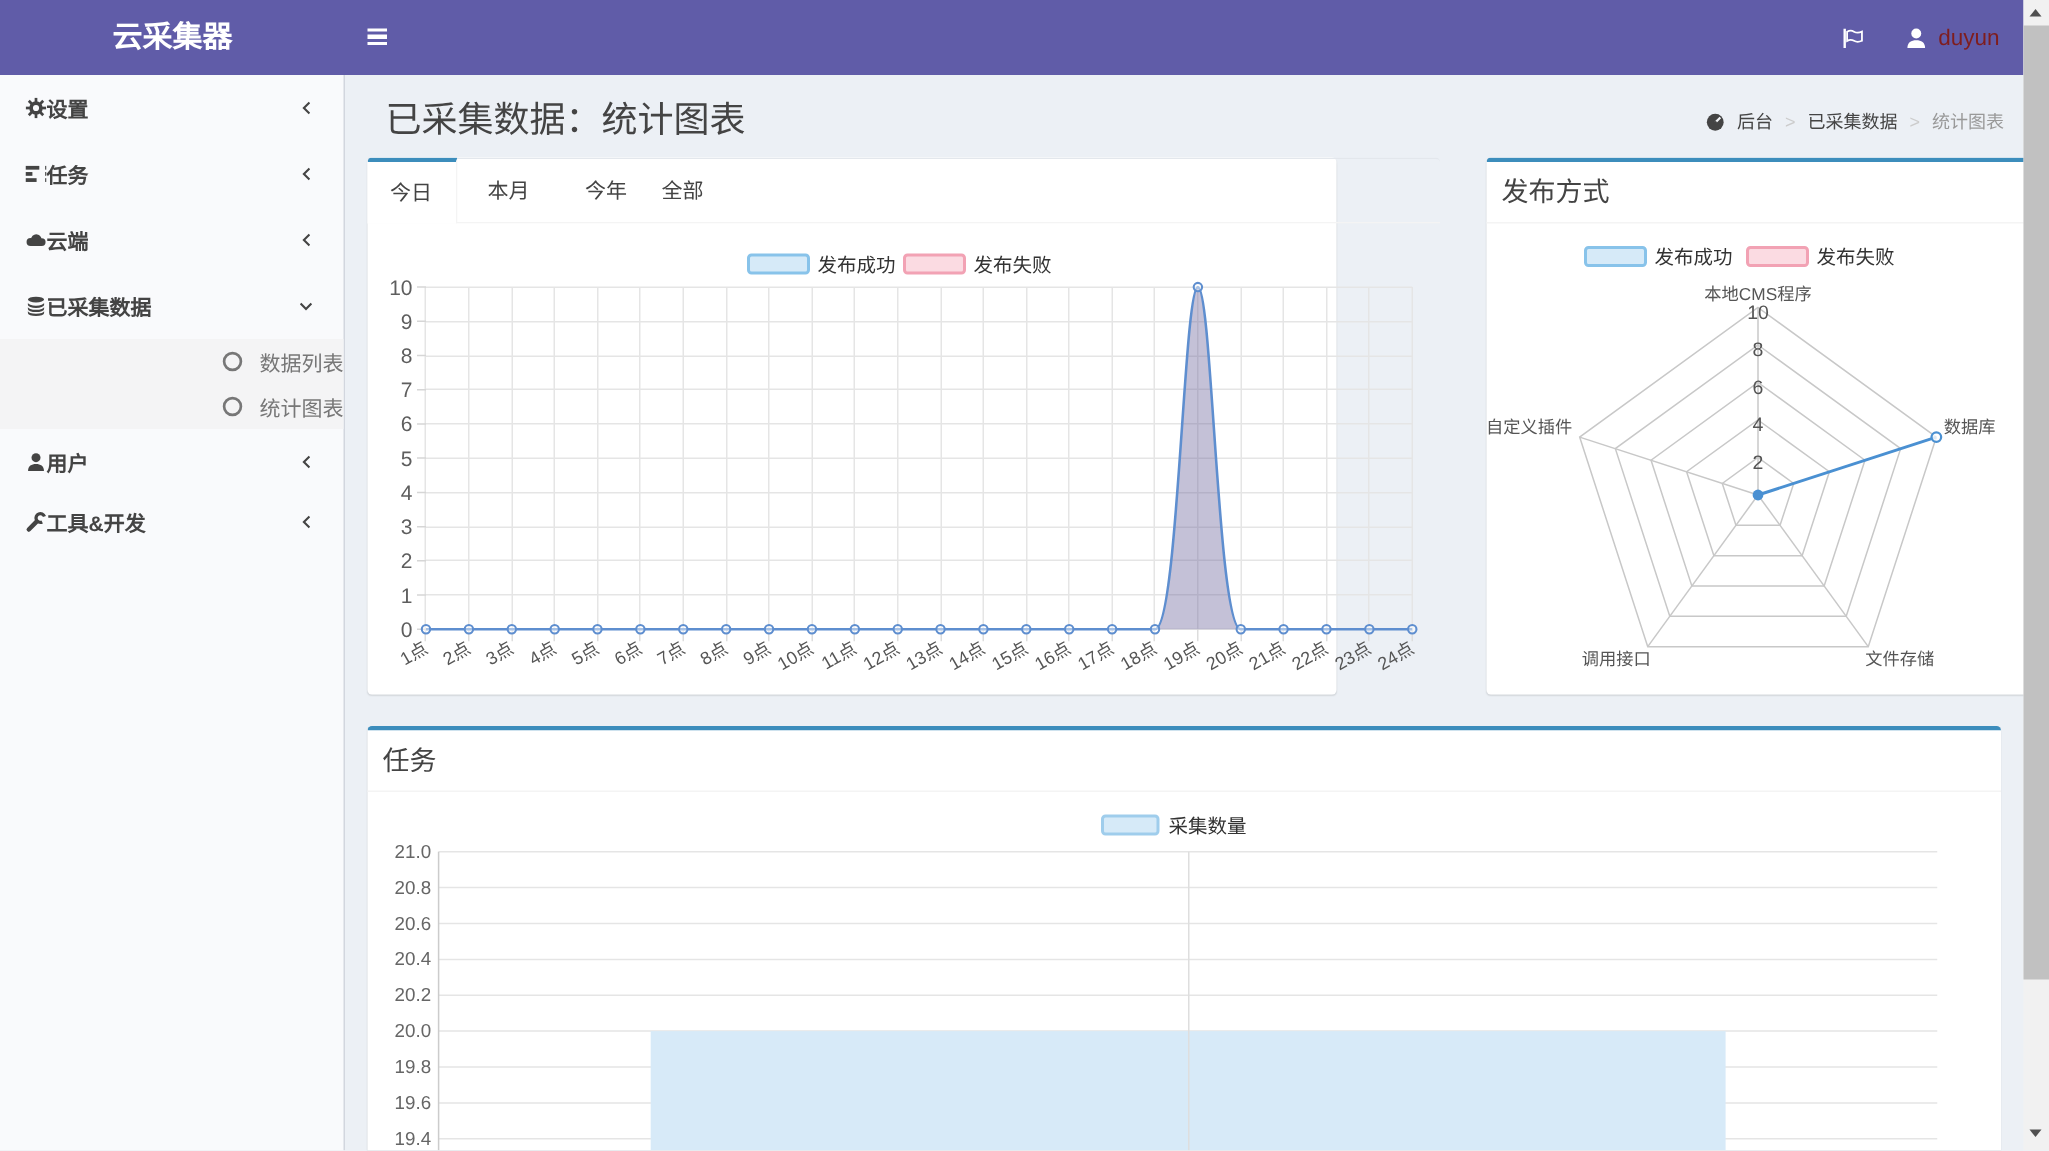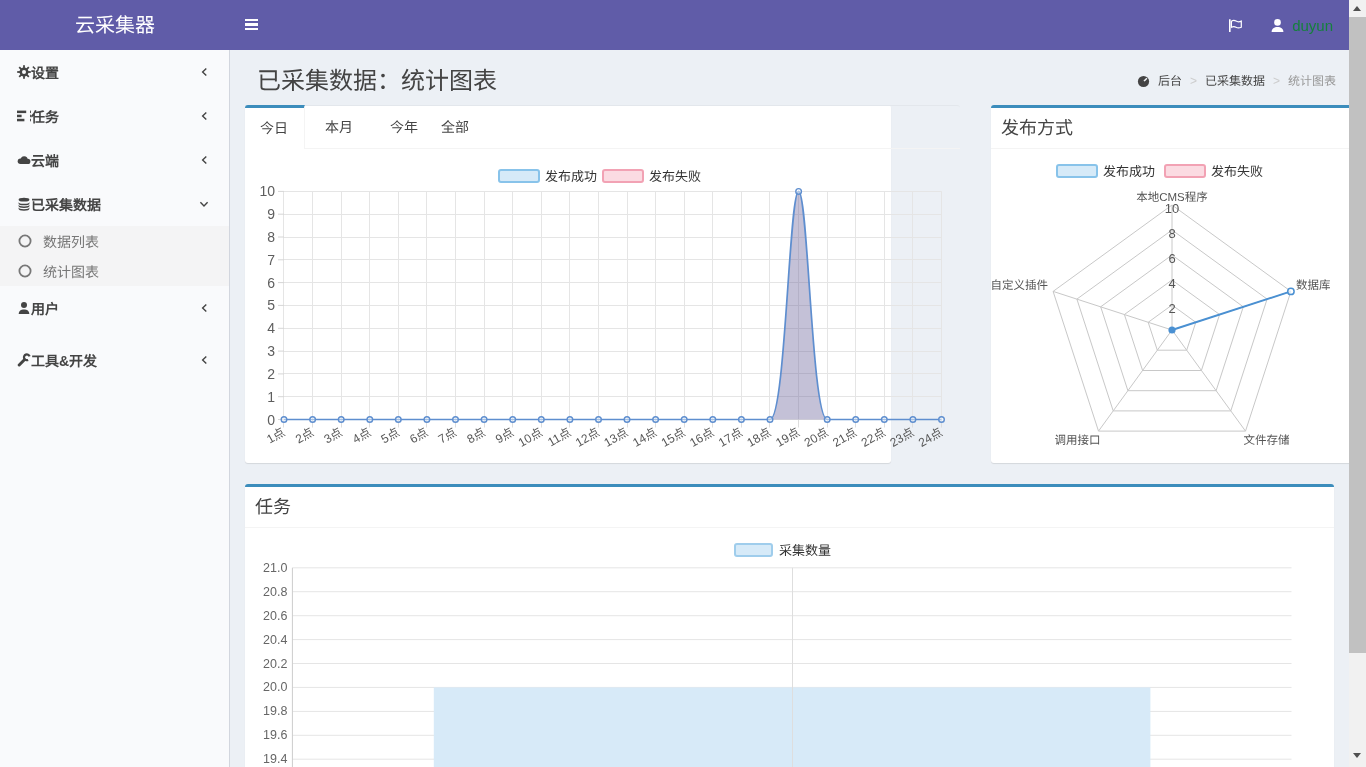--- a/index.html
+++ b/index.html
@@ -7,7 +7,7 @@
 body { font-family:"Liberation Sans",sans-serif; background:#ecf0f5; position:relative; }
 #navbar { position:absolute; left:0; top:0; width:1349px; height:50px; background:#605ca8; }
 #logo { position:absolute; left:0; top:0; width:230px; height:50px; line-height:50px; text-align:center;
-  color:#fff; font-size:20px; font-weight:400; }
+  color:#fff; font-size:20px; font-weight:700; }
 #burger { position:absolute; left:245px; top:19px; }
 #burger div { width:13px; height:2.2px; background:#fff; margin-bottom:2.3px; }
 #navright { position:absolute; top:0; right:33px; height:50px; display:flex; align-items:center; }

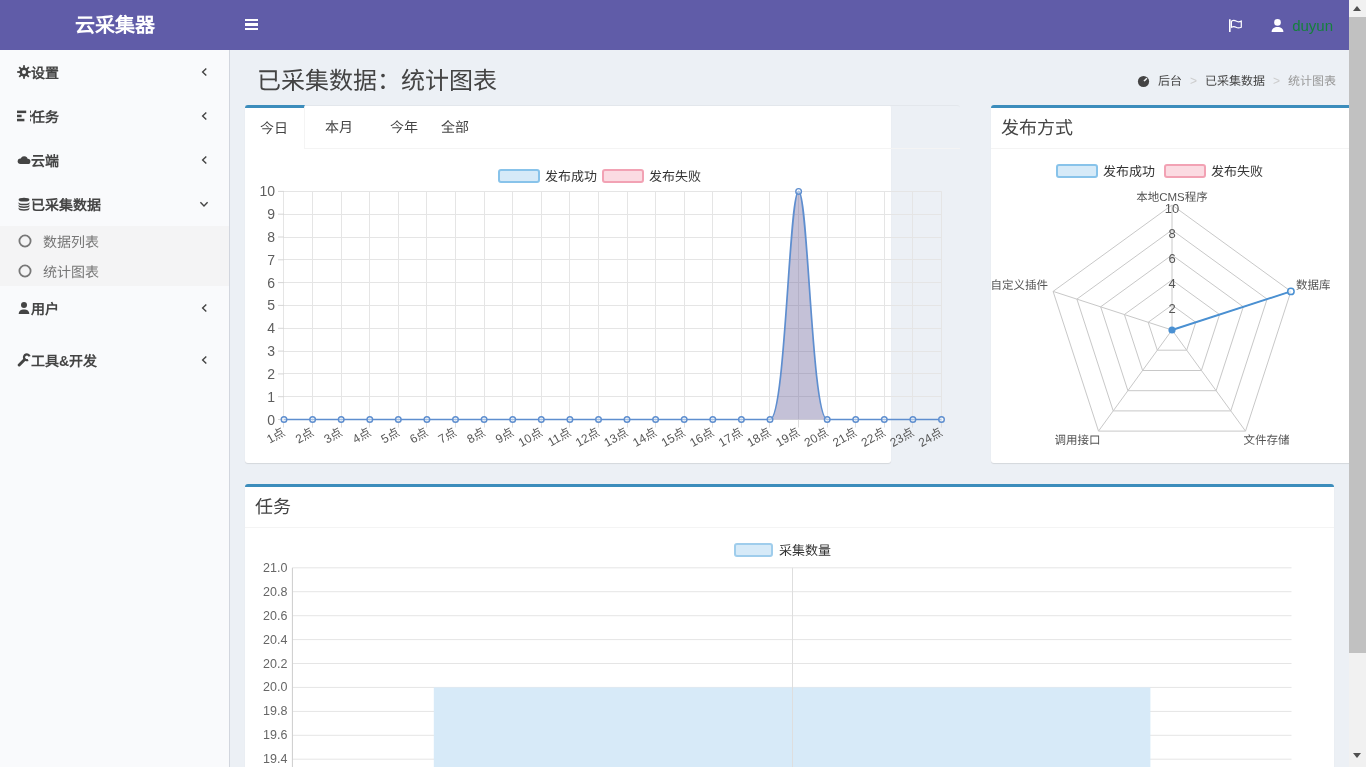--- a/index.html
+++ b/index.html
@@ -12,7 +12,7 @@
 #burger div { width:13px; height:2.2px; background:#fff; margin-bottom:2.3px; }
 #navright { position:absolute; top:0; right:33px; height:50px; display:flex; align-items:center; }
 #navright .flag { margin-right:26px; display:flex; }
-#navright .usr { display:flex; align-items:center; color:#15803d; font-size:15px; }
+#navright .usr { display:flex; align-items:center; color:#7f1d1d; font-size:15px; }
 #navright .usr svg { margin-right:7px; }
 #sidebar { position:absolute; left:0; top:50px; width:230px; height:717px; background:#f9fafc;
   border-right:1px solid #d2d6de; }

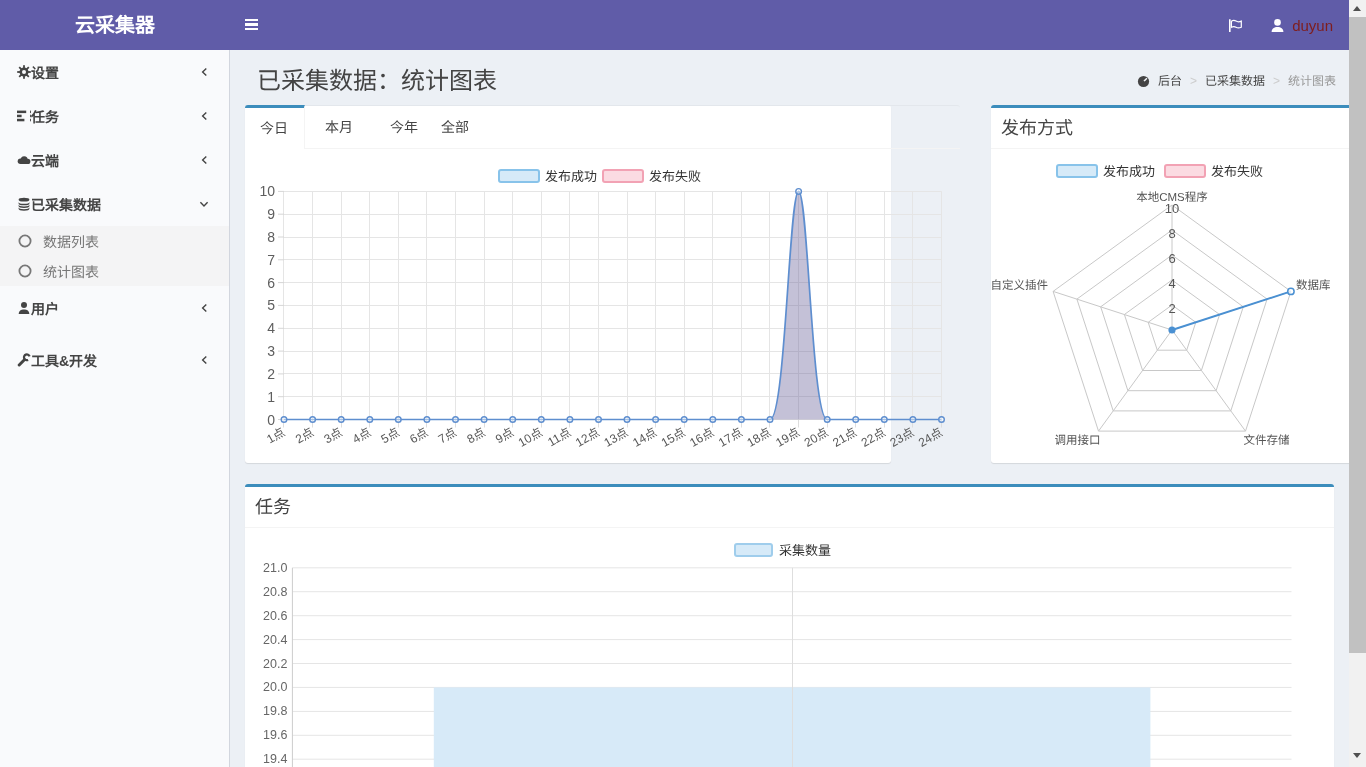--- a/index.html
+++ b/index.html
@@ -21,7 +21,7 @@
 .mit { margin-left:0; font-size:14px; font-weight:600; color:#444; }
 .mch { position:absolute; right:19px; top:15px; }
 #submenu { position:absolute; top:176px; left:0; width:229px; height:60px; background:#f4f4f5; }
-.smi { height:30px; display:flex; align-items:center; font-size:14px; color:#777; }
+.smi { height:30px; display:flex; align-items:center; font-size:14px; color:#777;justify-content:flex-end; }
 .smi .mic { margin-left:18px; }
 .smi span:last-child { margin-left:11px; }
 #h1 { position:absolute; left:245px; top:64px; font-size:24px; font-weight:400; color:#444; line-height:34px;margin-left:12px; }

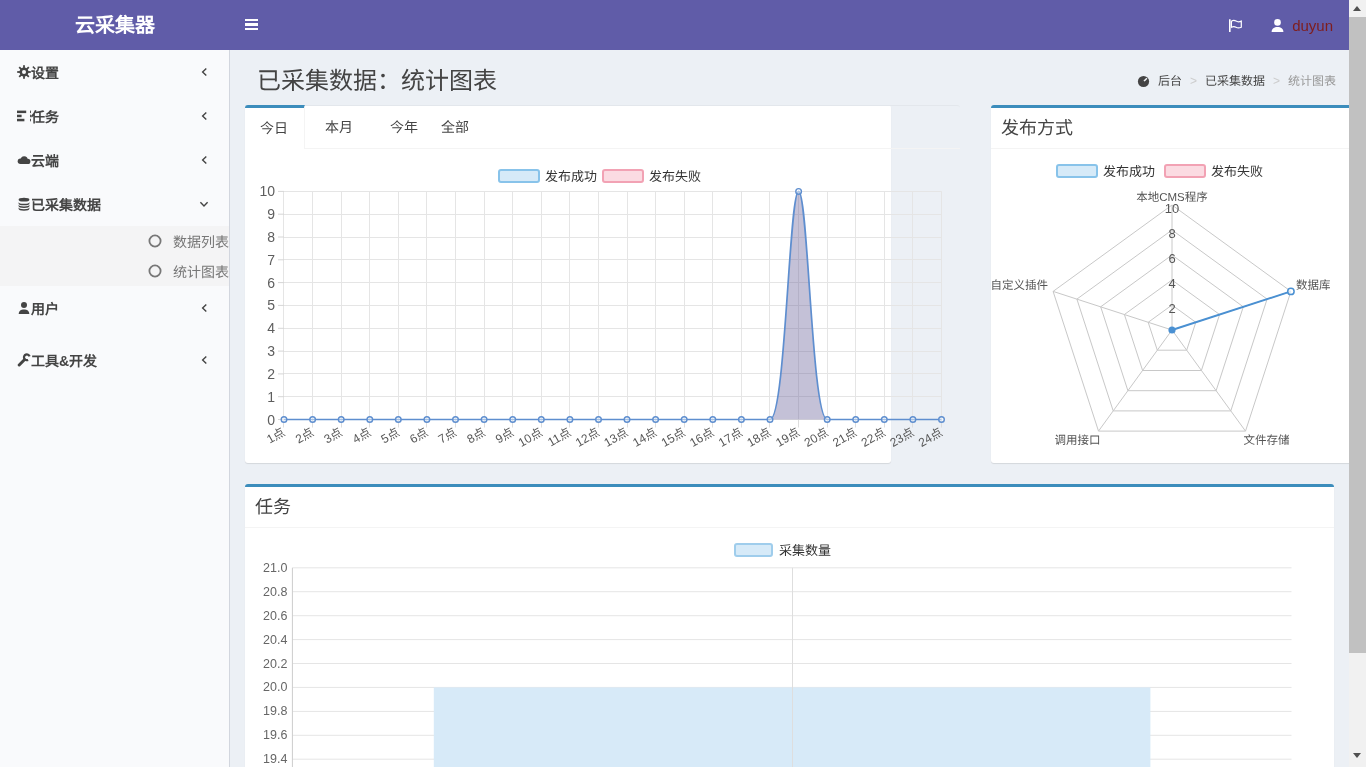--- a/index.html
+++ b/index.html
@@ -176,7 +176,7 @@
           <path d="M8.3 3.4 L4.6 7 L8.3 10.6" fill="none" stroke="#444" stroke-width="1.4"></path>
         </svg></span>
     </div>
-<div class="mi" style="top:288px">
+<div class="mi" style="top:276px">
       <span class="mic">
         <svg width="14" height="14" viewBox="0 0 14 14">
           <g stroke="#444" fill="none">

